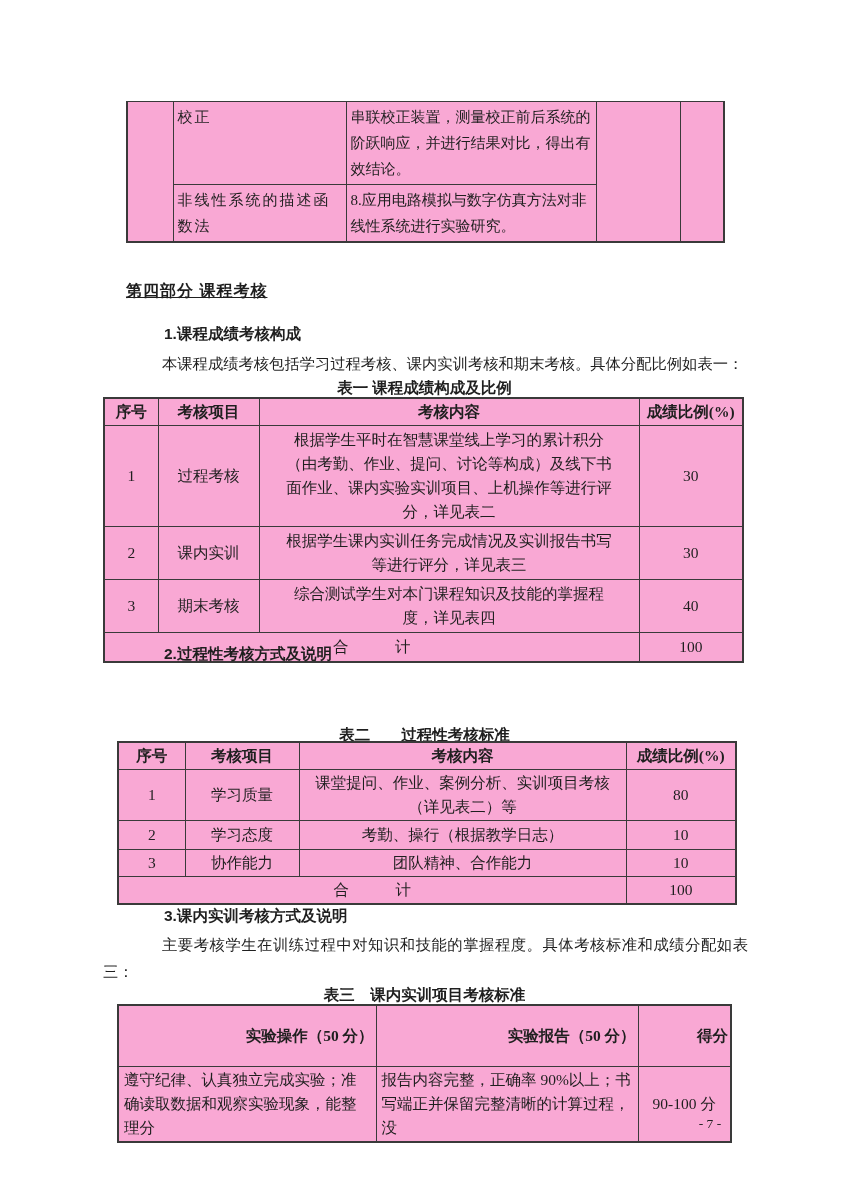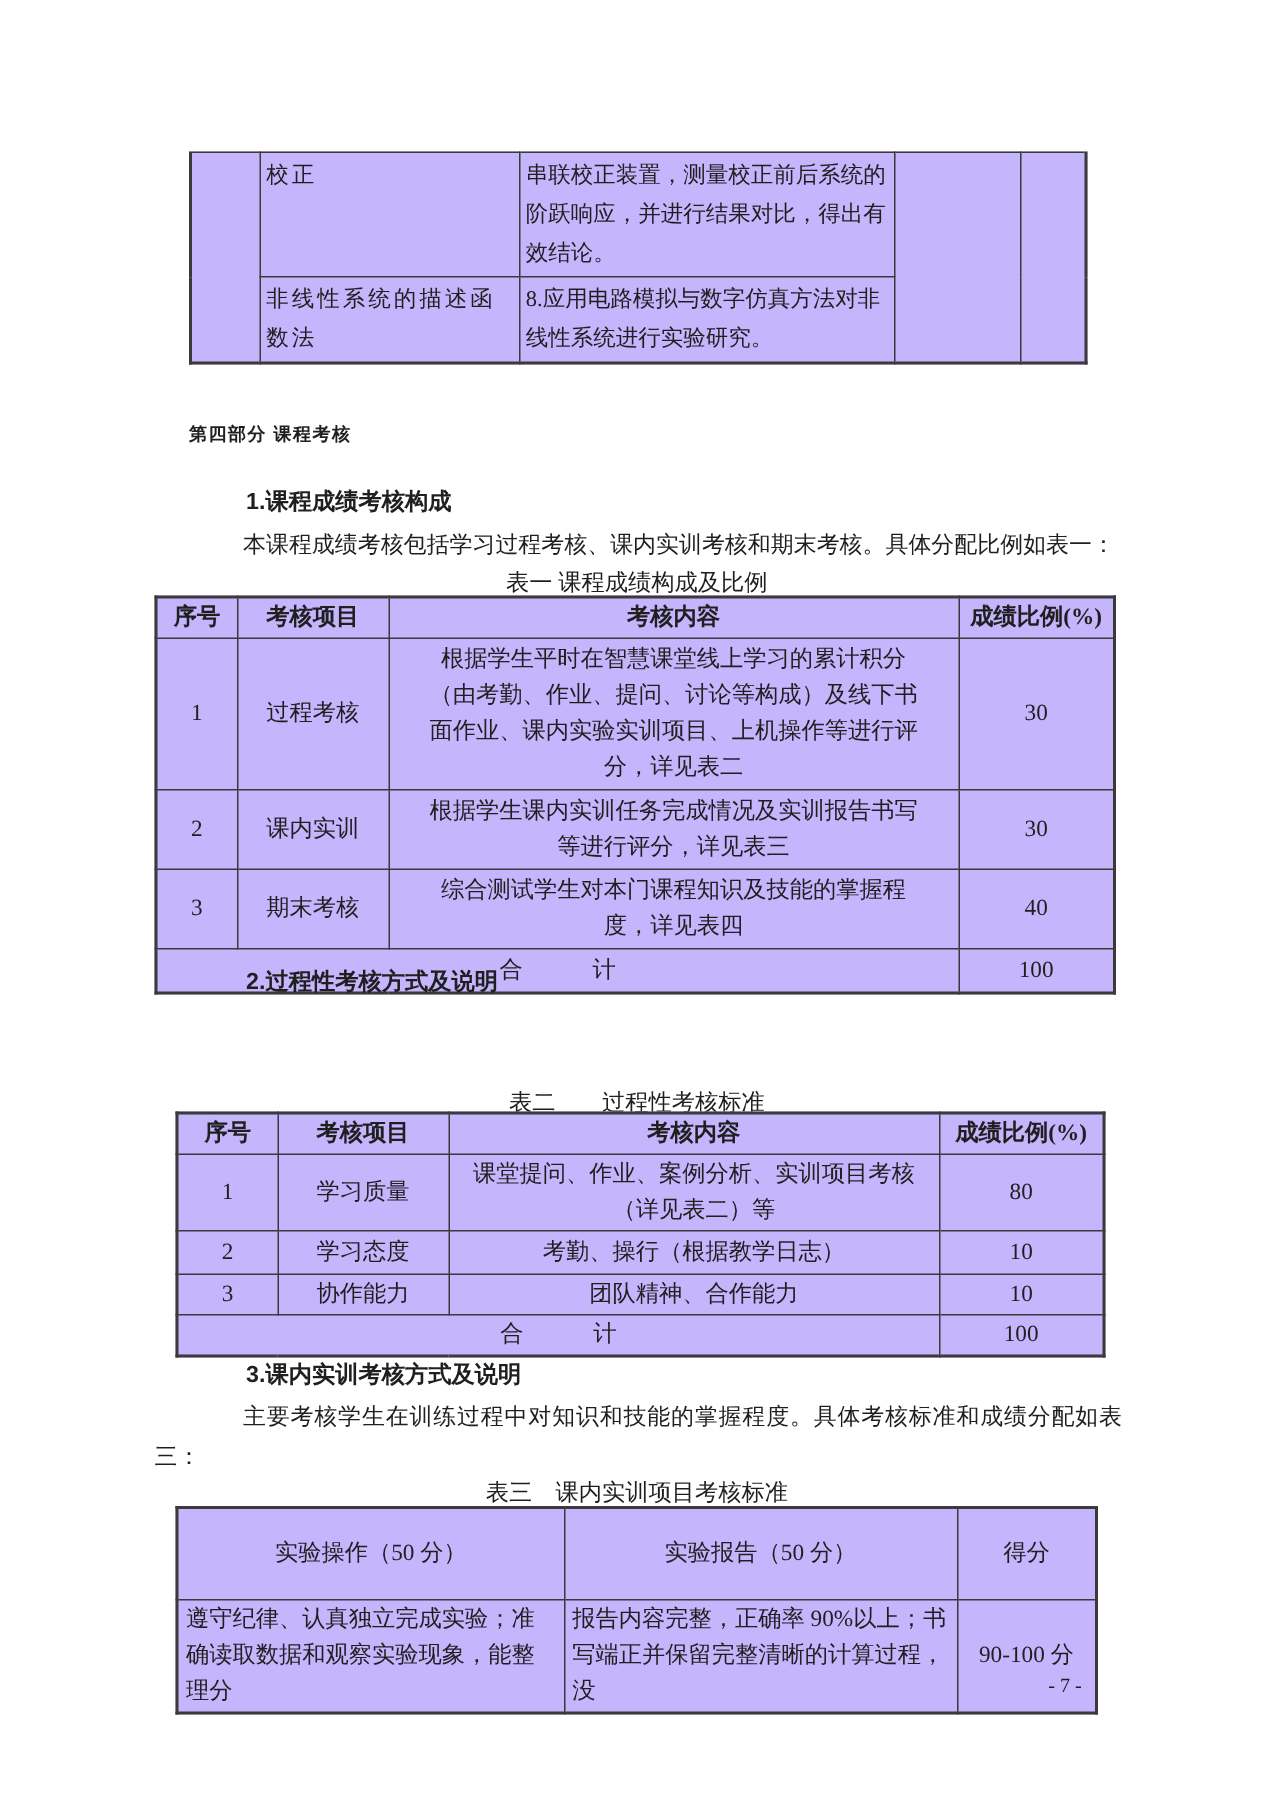--- a/index.html
+++ b/index.html
@@ -9,7 +9,7 @@
     overflow:hidden;margin:0 auto;
   }
   
-  table.doc{border-collapse:collapse;table-layout:fixed;position:absolute;background:#c4b5fd;}
+  table.doc{border-collapse:collapse;table-layout:fixed;position:absolute;background:#f9a8d4;}
   table.doc td,table.doc th{border:1px solid #3a3a3a;overflow:hidden;word-break:break-all;}
   
   .frag{left:126px;top:101px;width:597px;font-size:15px;line-height:26px;

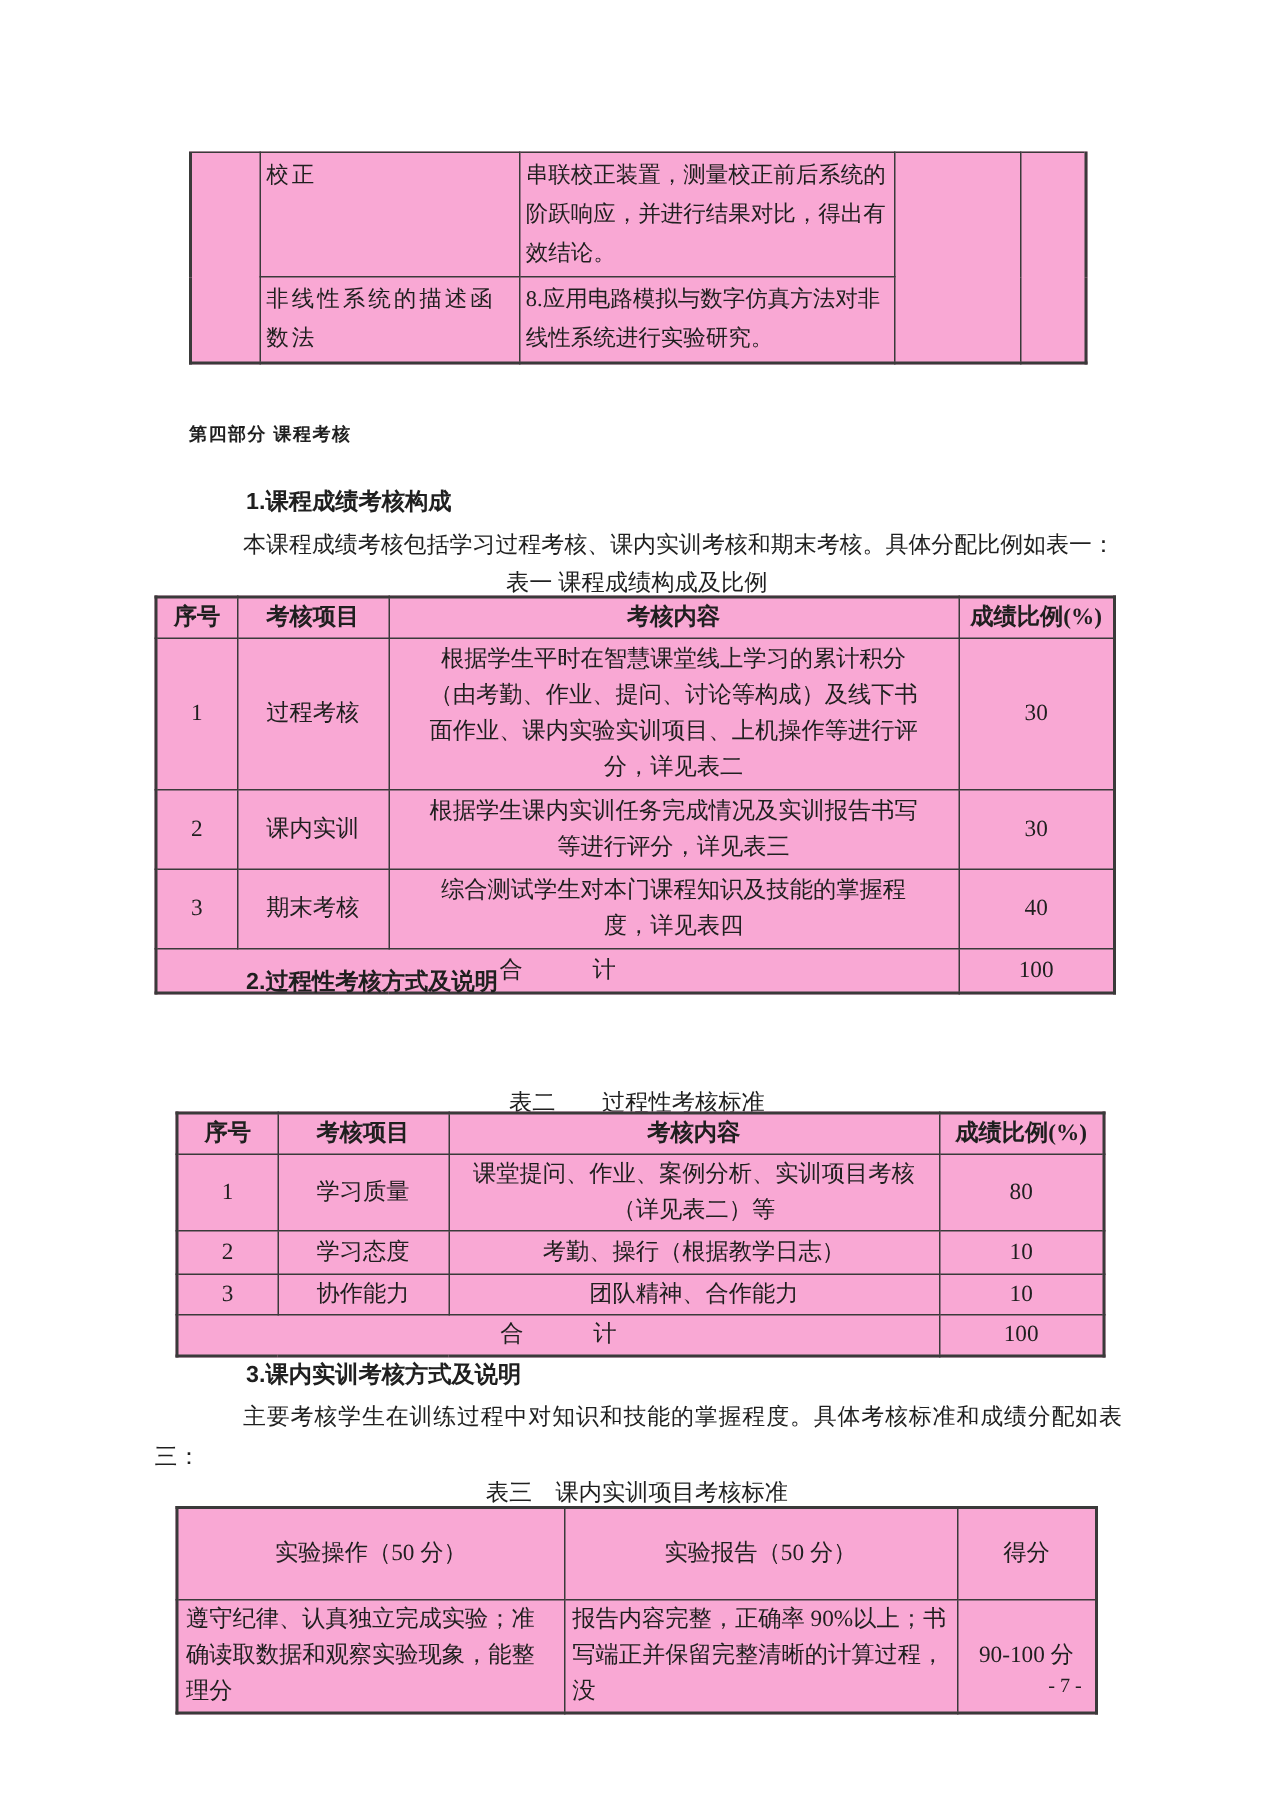--- a/index.html
+++ b/index.html
@@ -17,8 +17,8 @@
   .frag td{vertical-align:top;padding:2px 4px;}
   .frag td.fc2{letter-spacing:2px;}
   
-  .part-heading{position:absolute;left:126px;top:281px;font-size:12px;font-weight:bold;
-                font-family:"Liberation Sans","DejaVu Sans",sans-serif;letter-spacing:1px;}
+  .part-heading{position:absolute;left:126px;top:281px;font-size:16px;font-weight:bold;
+                font-family:"Liberation Sans","DejaVu Sans",sans-serif;letter-spacing:1px;text-decoration:underline;}
   .sub-heading{position:absolute;left:151px;font-size:15.5px;font-weight:bold;
                font-family:"Liberation Sans","DejaVu Sans",sans-serif;margin-left:13px;}
   .para{position:absolute;left:103px;width:645px;font-size:15.3px;line-height:27px;

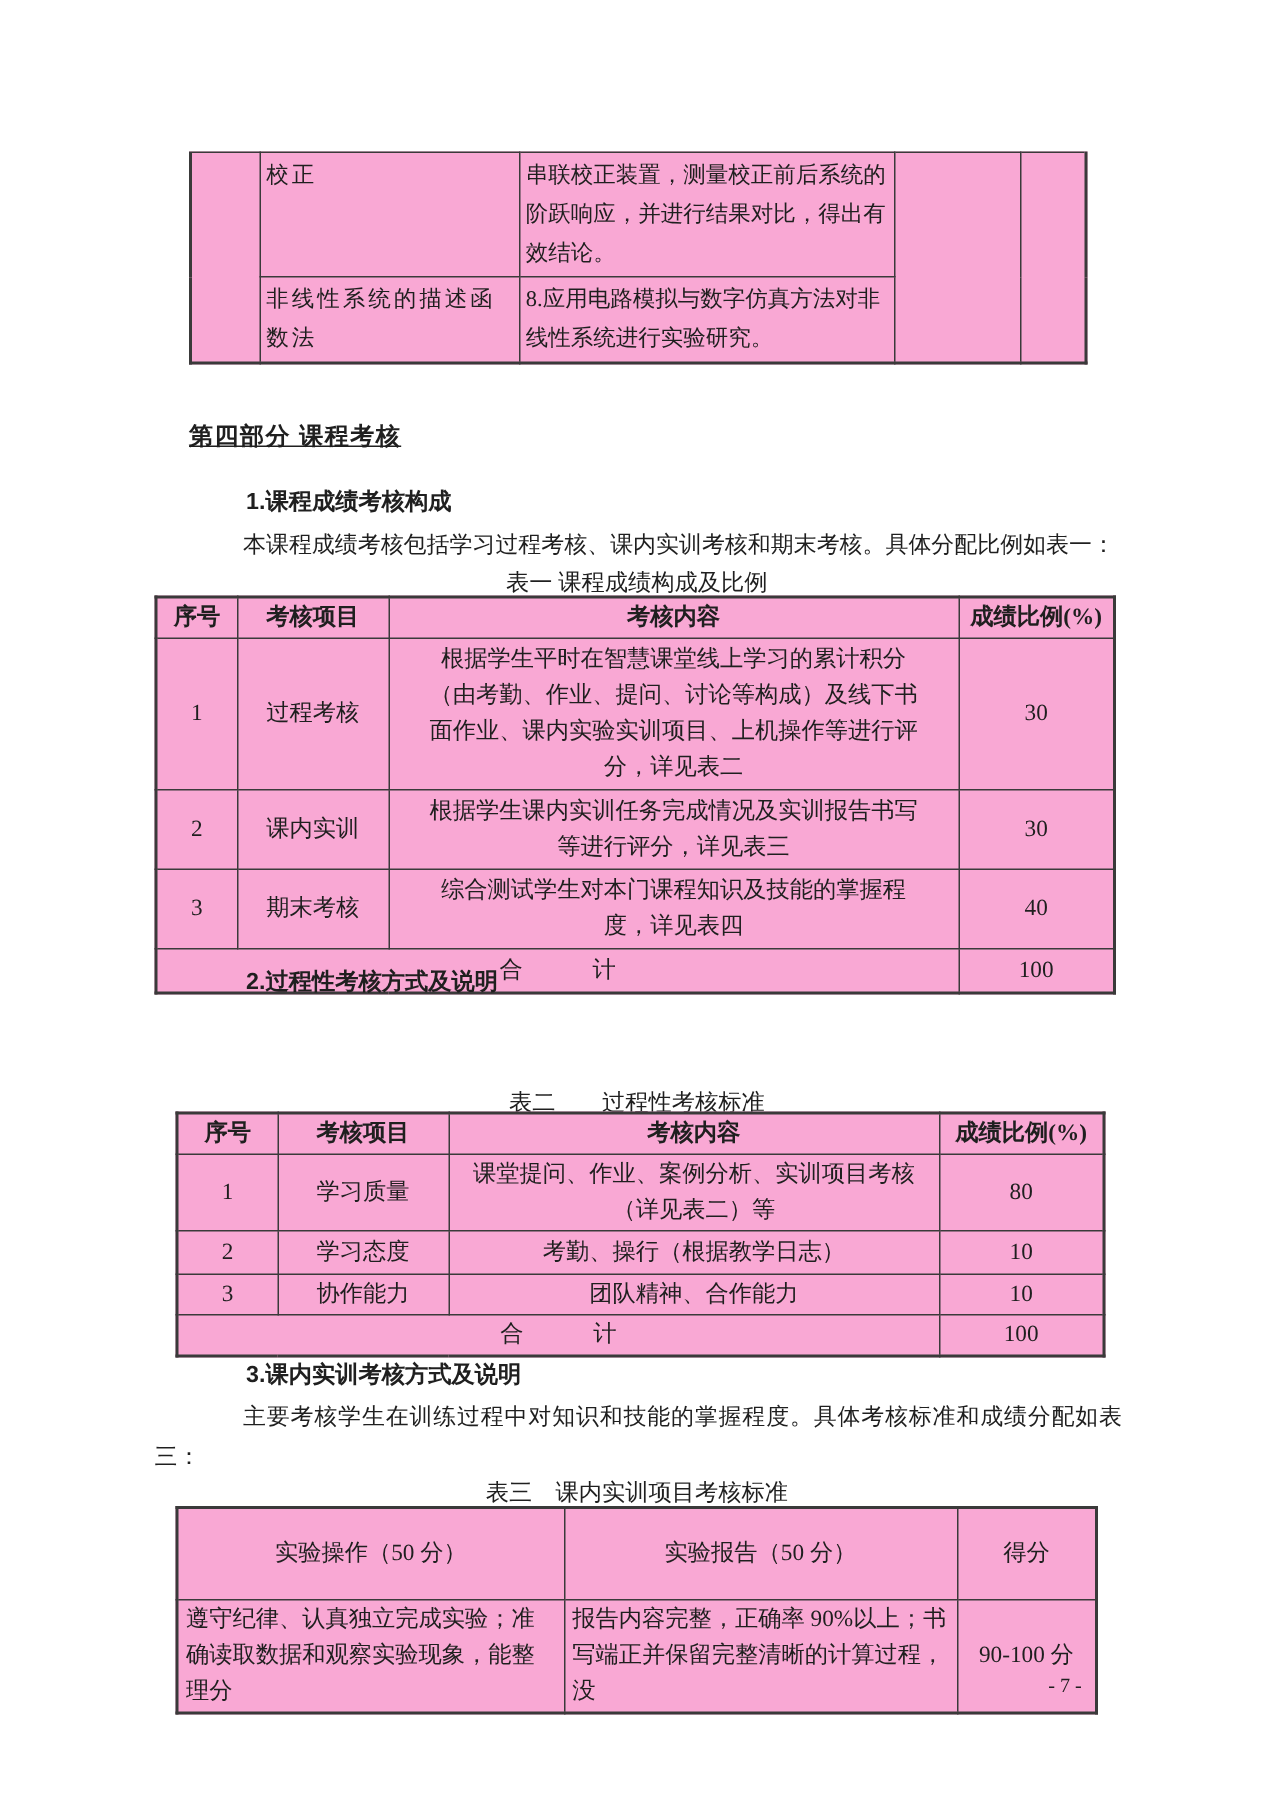--- a/index.html
+++ b/index.html
@@ -24,7 +24,7 @@
   .para{position:absolute;left:103px;width:645px;font-size:15.3px;line-height:27px;
         text-indent:59px;text-align:justify;}
   .tbl-title{position:absolute;left:0;width:849px;text-align:center;
-             font-size:15.5px;font-weight:normal;}
+             font-size:15.5px;font-weight:bold;}
   
   .t1{left:103px;top:397px;width:639px;font-size:15.5px;line-height:24px;border:2px solid #3a3a3a;}
   .t1 th{height:24px;text-align:center;font-weight:bold;padding:1px 2px;}

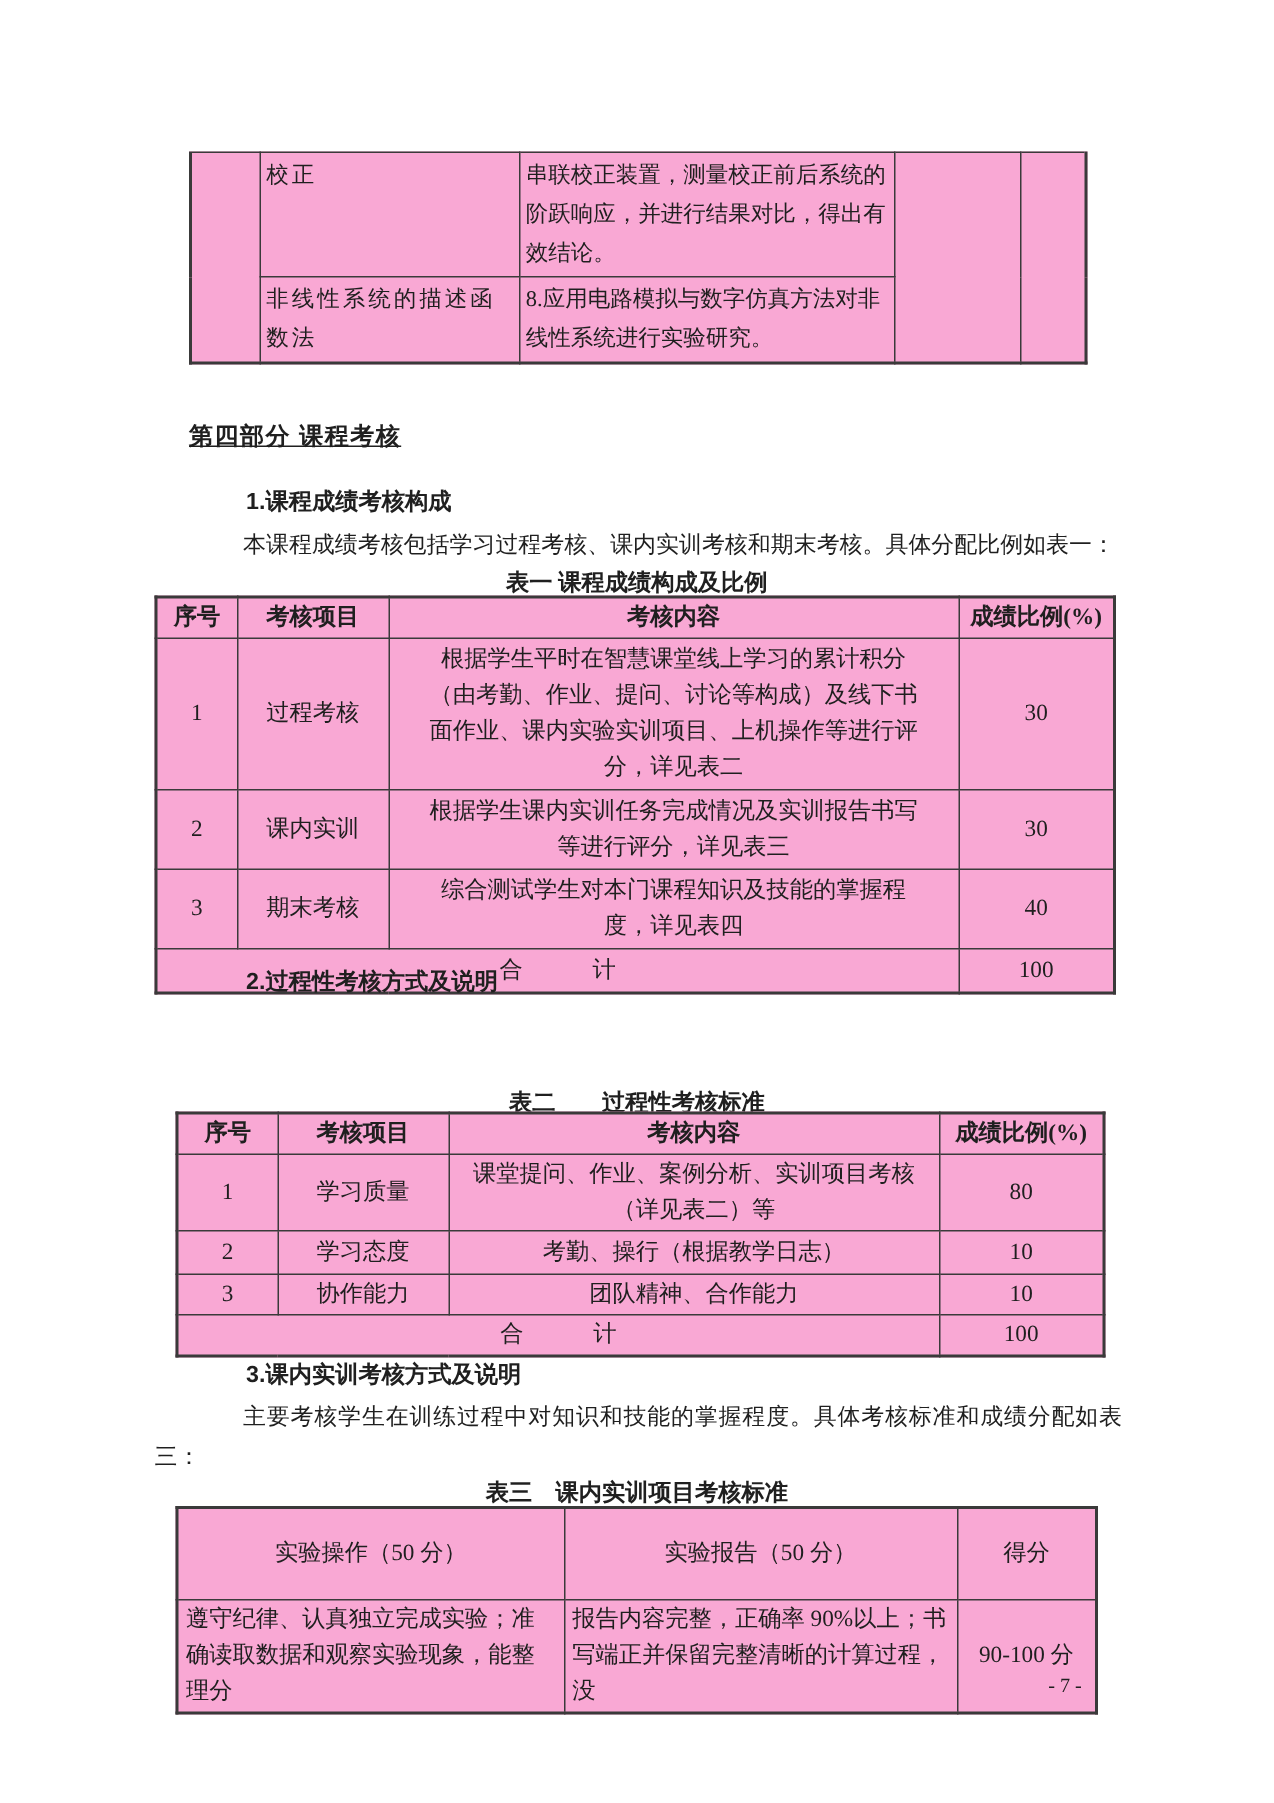--- a/index.html
+++ b/index.html
@@ -41,7 +41,7 @@
   .t2 tr.total td{height:23px;}
   
   .t3{left:117px;top:1004px;width:613px;font-size:15.5px;line-height:24px;border:2px solid #3a3a3a;}
-  .t3 th{height:24px;text-align:center;font-weight:normal;padding:18px 2px;}
+  .t3 th{height:24px;text-align:right;font-weight:bold;padding:18px 2px;}
   .t3 td{vertical-align:top;text-align:left;padding:1px 5px;height:50px;margin-top:15px;}
   .t3 td.score{vertical-align:middle;text-align:center;}
   

